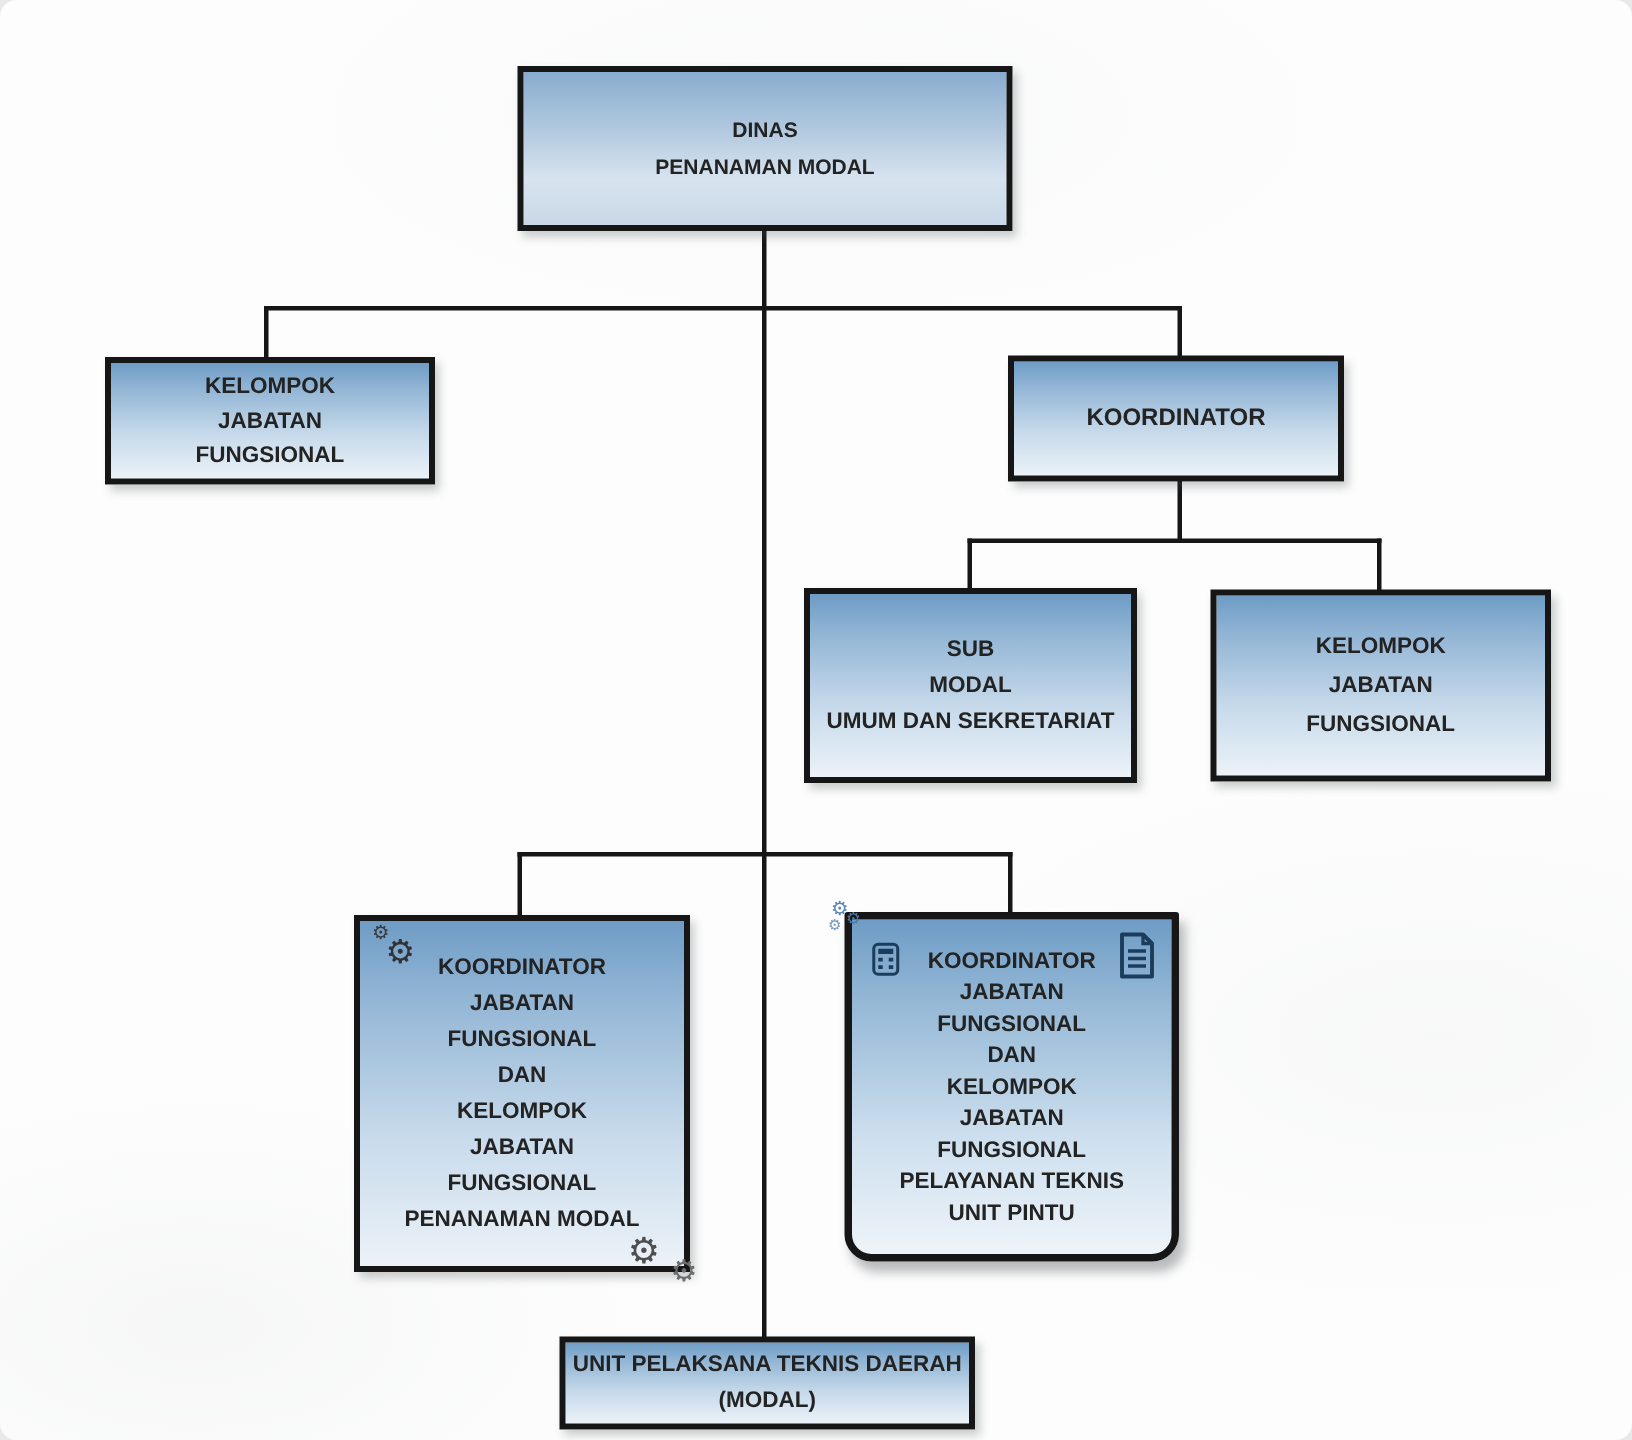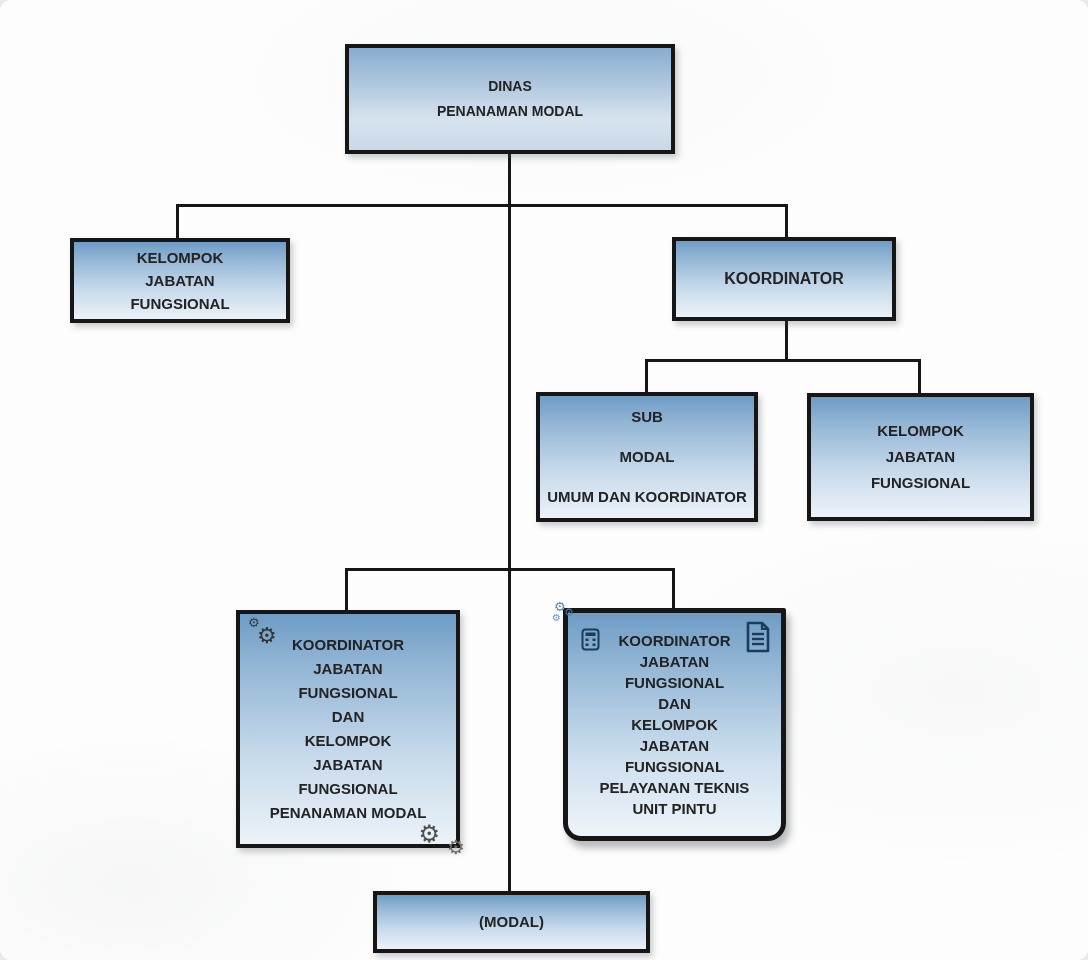--- a/index.html
+++ b/index.html
@@ -38,7 +38,7 @@
     background:linear-gradient(180deg,#88accf 0%,#a9c3dc 30%,#d7e3ef 70%,#c9d8e7 100%);}
   .b-kjf-left{left:70px;top:238px;width:220px;height:85px;font-size:15px;line-height:23px;}
   .b-sek{left:672px;top:237px;width:224px;height:84px;font-size:16px;line-height:22px;}
-  .b-sub{left:536px;top:392px;width:222px;height:130px;font-size:15px;line-height:24px;gap:16px;}
+  .b-sub{left:536px;top:392px;width:222px;height:130px;font-size:15px;line-height:24px;}
   .b-kjf-right{left:807px;top:393px;width:227px;height:128px;font-size:15px;line-height:26px;}
   .b-kpm{left:236px;top:610px;width:224px;height:238px;font-size:15px;line-height:24px;overflow:visible;}
   .b-kptsp{left:563px;top:608px;width:223px;height:233px;font-size:15px;line-height:21px;

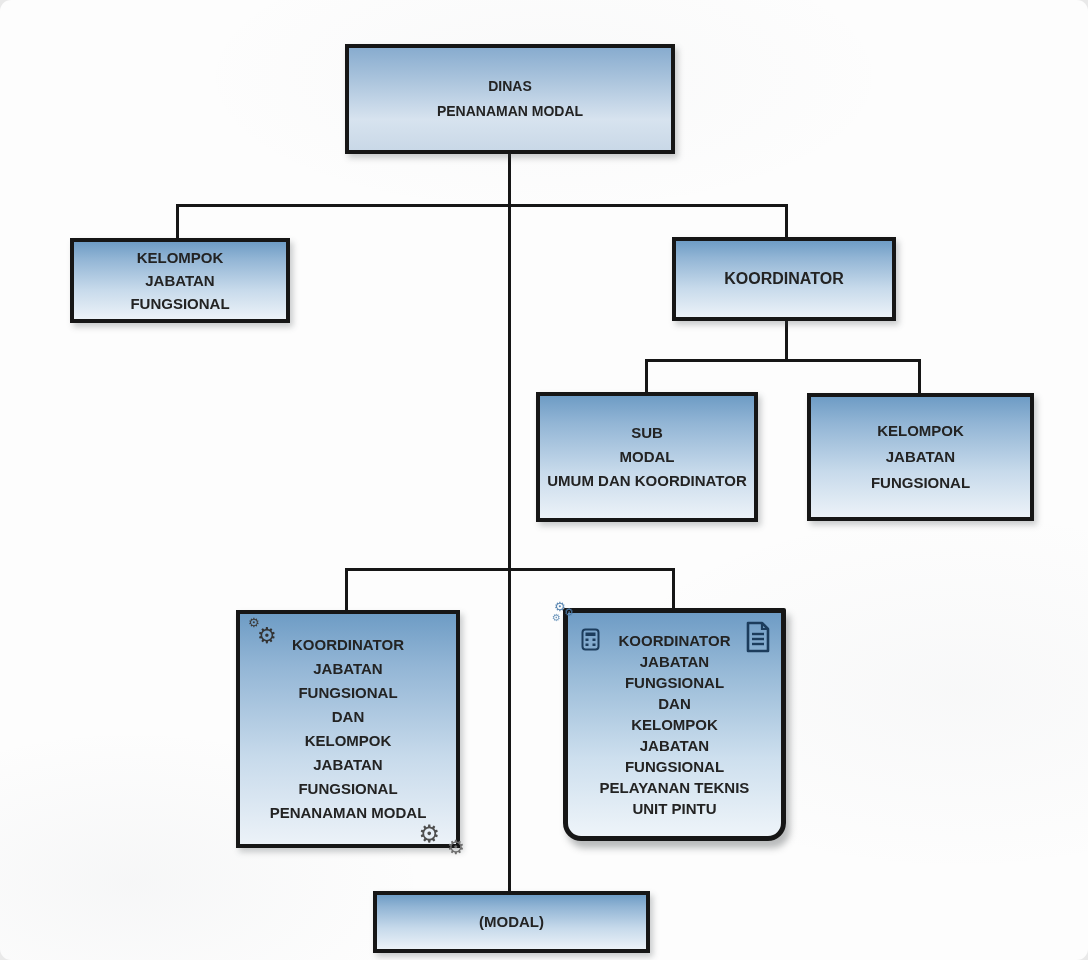--- a/index.html
+++ b/index.html
@@ -84,7 +84,7 @@
   <div class="box b-sub">
     <div class="ln">SUB</div>
     <div class="ln">MODAL</div>
-    <div class="ln">UMUM DAN KOORDINATOR</div>
+    <div class="ln">UMUM DAN SEKRETARIAT</div>
   </div>
 
   <div class="box b-kjf-right">

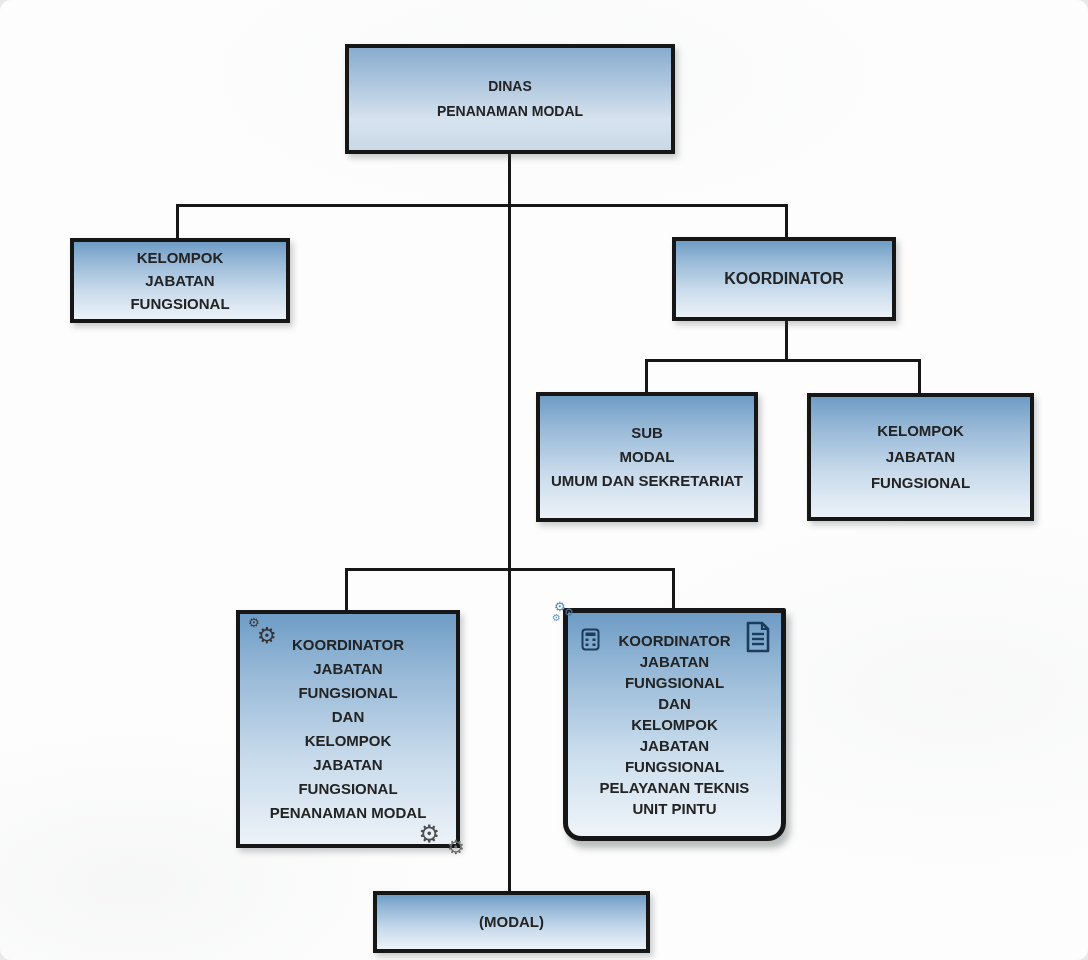--- a/index.html
+++ b/index.html
@@ -143,6 +143,7 @@
   </div>
 
   <div class="box b-uptd">
+    <div class="ln">UNIT PELAKSANA TEKNIS DAERAH</div>
     <div class="ln">(MODAL)</div>
   </div>
 

